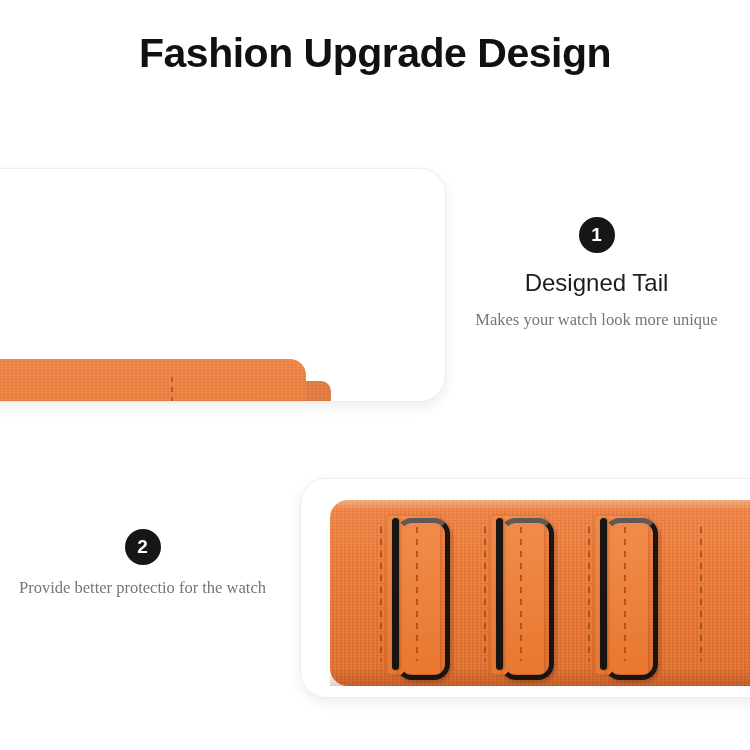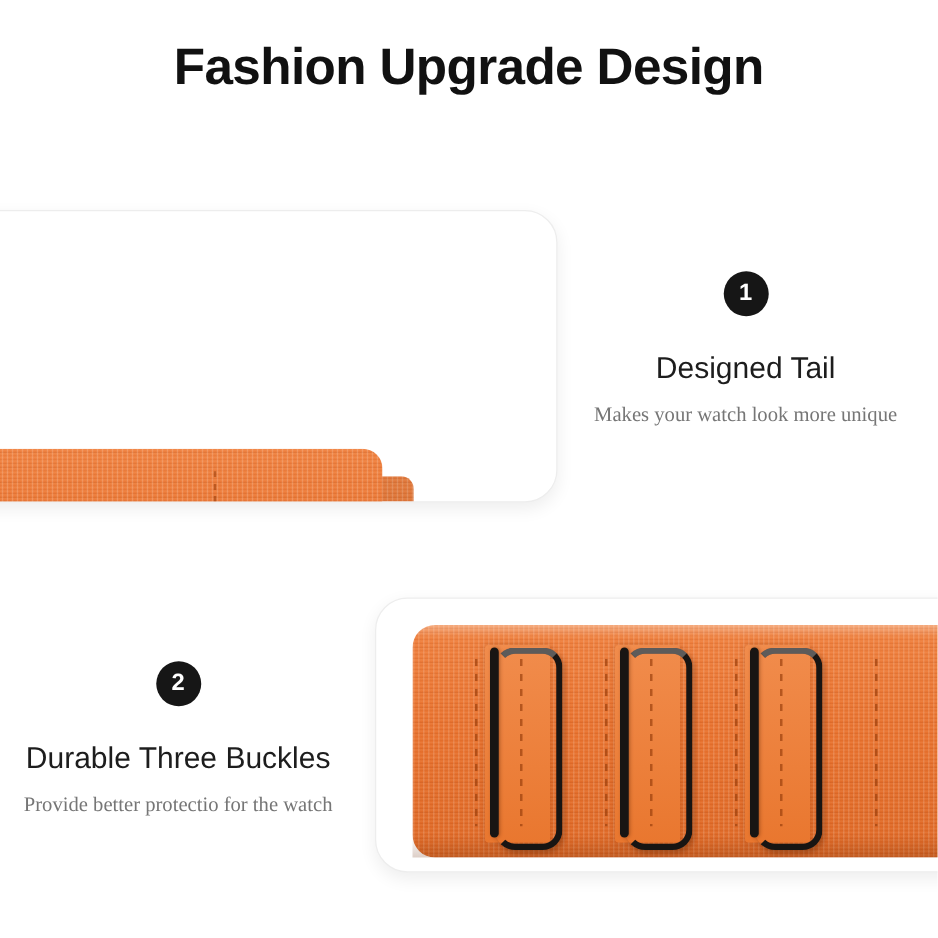--- a/index.html
+++ b/index.html
@@ -95,7 +95,7 @@
     display:flex;align-items:center;justify-content:center;margin:0 auto;
   }
   .badge span{color:#fff;font-size:19px;font-weight:bold;line-height:36px;}
-  .f-title{margin-top:28px;font-size:24px;color:#1d1d1d;}
+  .f-title{margin-top:16px;font-size:24px;color:#1d1d1d;}
   .f-desc{margin-top:11px;font-size:16.5px;color:#767676;line-height:23px;font-family:Liberation Serif, serif;}
 
   .feature-1{left:443px;top:217px;width:307px;}

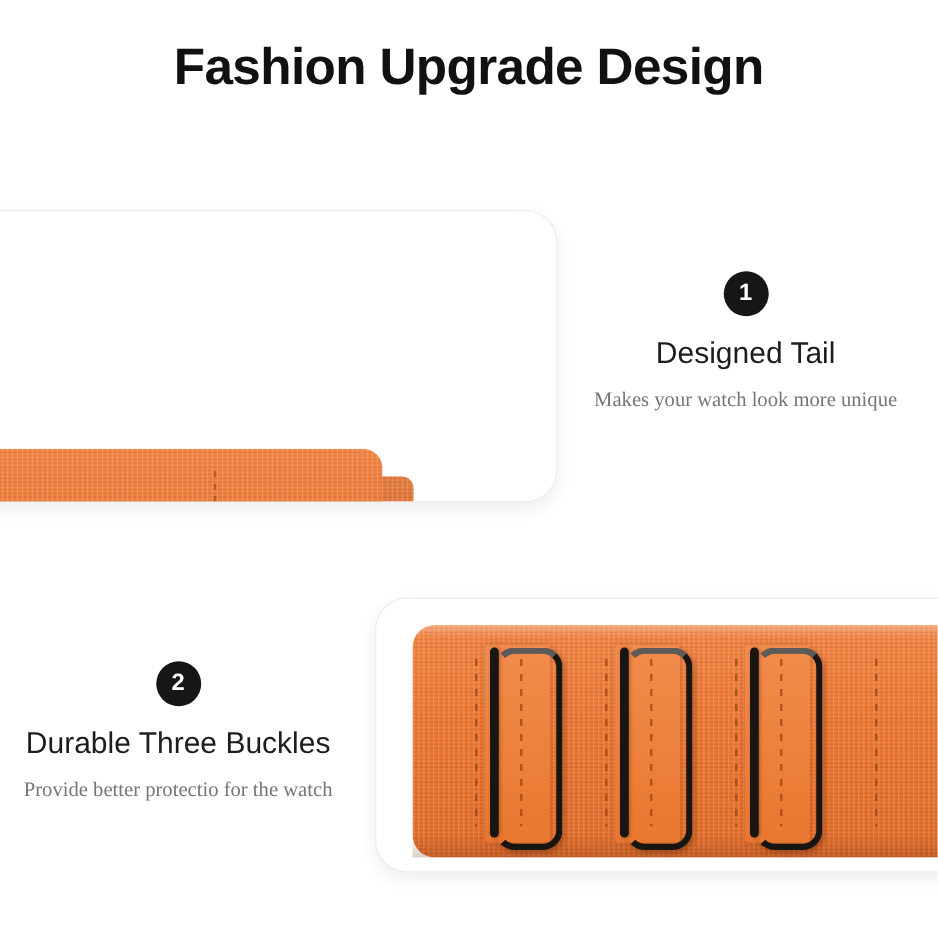--- a/index.html
+++ b/index.html
@@ -153,7 +153,6 @@
     <div class="badge">
       <span>2</span>
     </div>
-    <div class="f-title">Durable Three Buckles</div>
     <div class="f-desc">Provide better protectio for the watch</div>
   </div>
 

